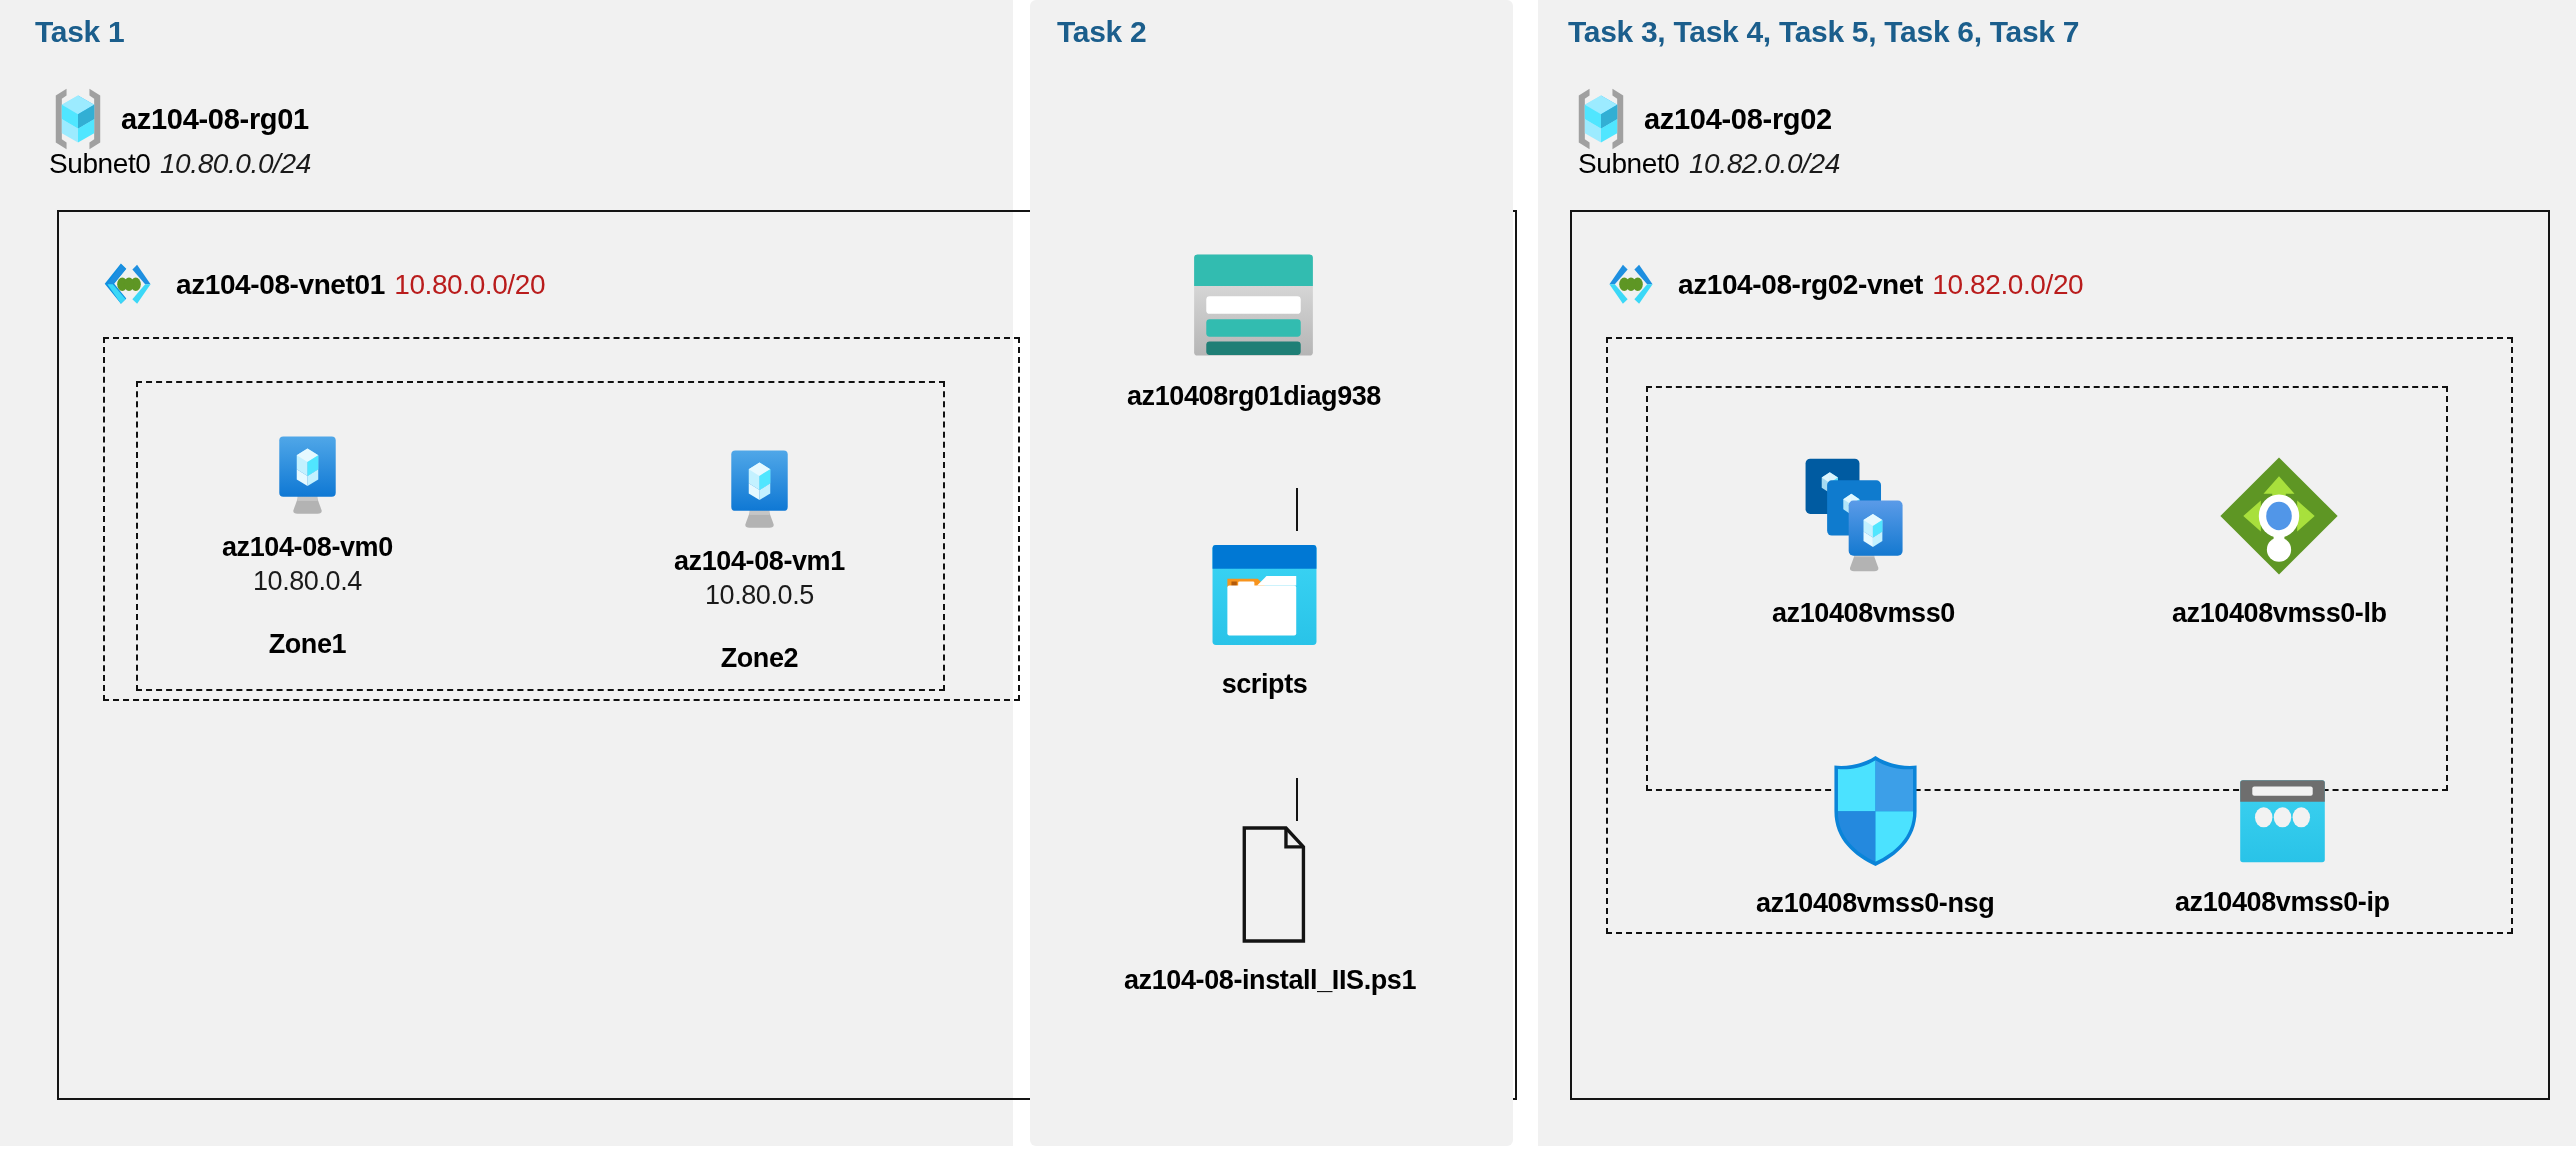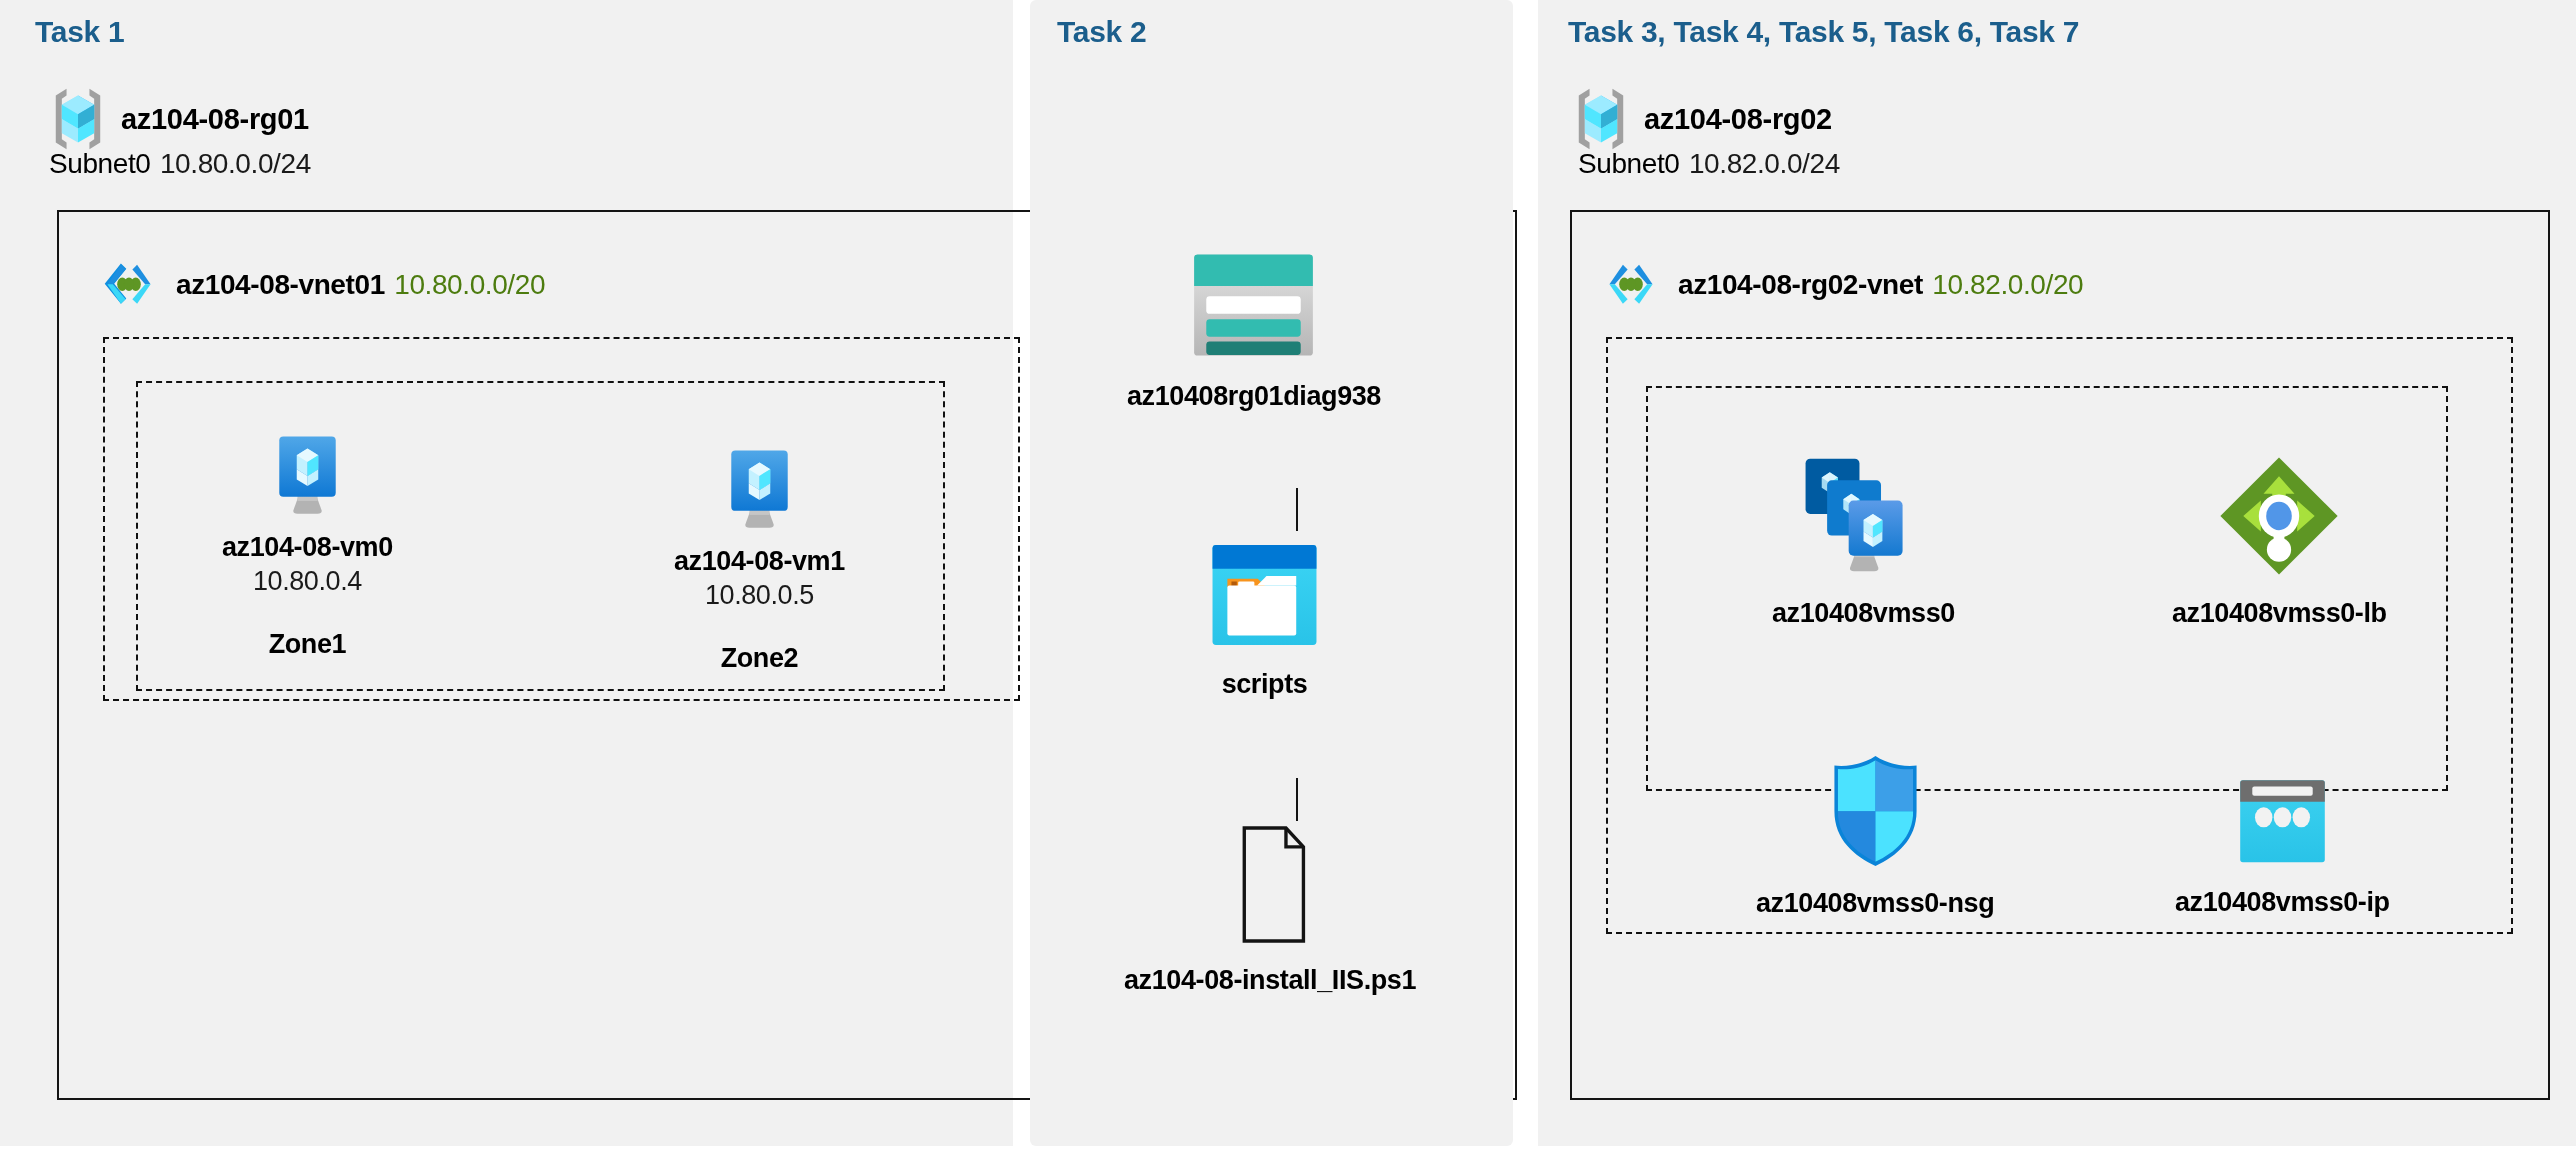--- a/index.html
+++ b/index.html
@@ -69,7 +69,7 @@
   #subnet0-left-title { left: 49px; top: 148px; }
   #subnet0-right-title { left: 40px; top: 148px; }
   .subnet-name { font-size: 28px; font-weight: normal; color: #000000; letter-spacing: -0.4px; }
-  .subnet-cidr { font-size: 28px; font-weight: normal; color: #1a1a1a; letter-spacing: -0.4px; margin-left: 9.4px; }
+  .subnet-cidr { font-size: 28px; font-weight: normal; color: #1a1a1a; letter-spacing: -0.4px; margin-left: 9.4px; font-style: italic; }
 
   
   .inner-box { position: absolute; border: 2.7px dashed #111111; background: transparent; }

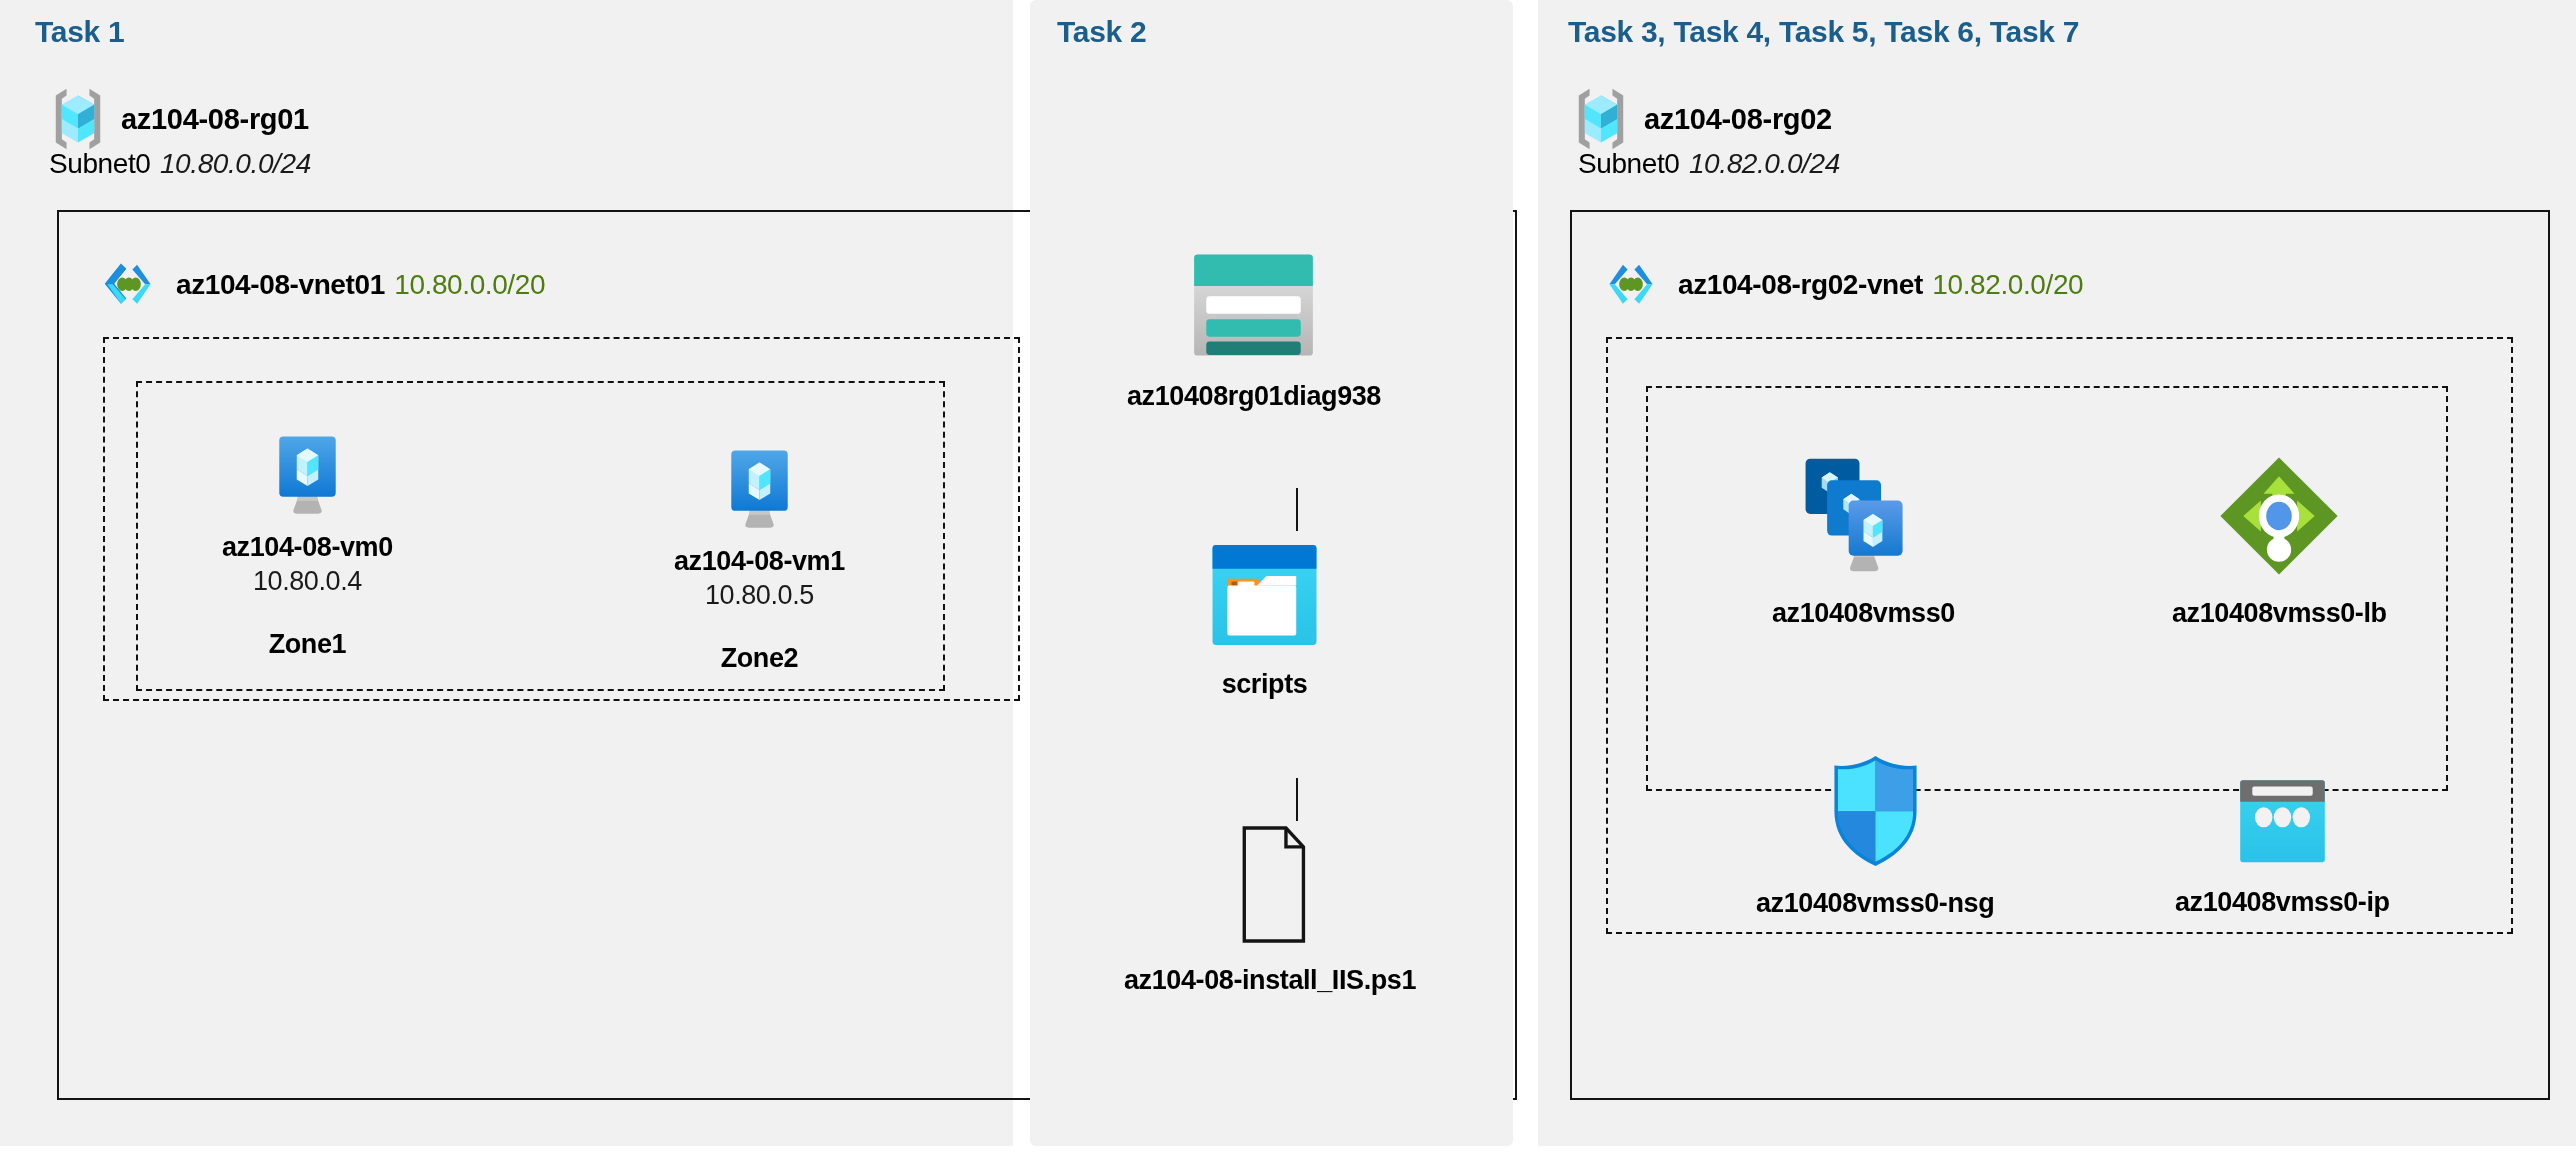--- a/index.html
+++ b/index.html
@@ -52,7 +52,7 @@
     letter-spacing: -0.4px; white-space: nowrap;
   }
   .vnet-cidr {
-    font-size: 28px; font-weight: normal; color: #4d7c0f;
+    font-size: 28px; font-weight: normal; color: #b91c1c;
     letter-spacing: -0.4px; white-space: nowrap; margin-left: 9.4px;
   }
 

